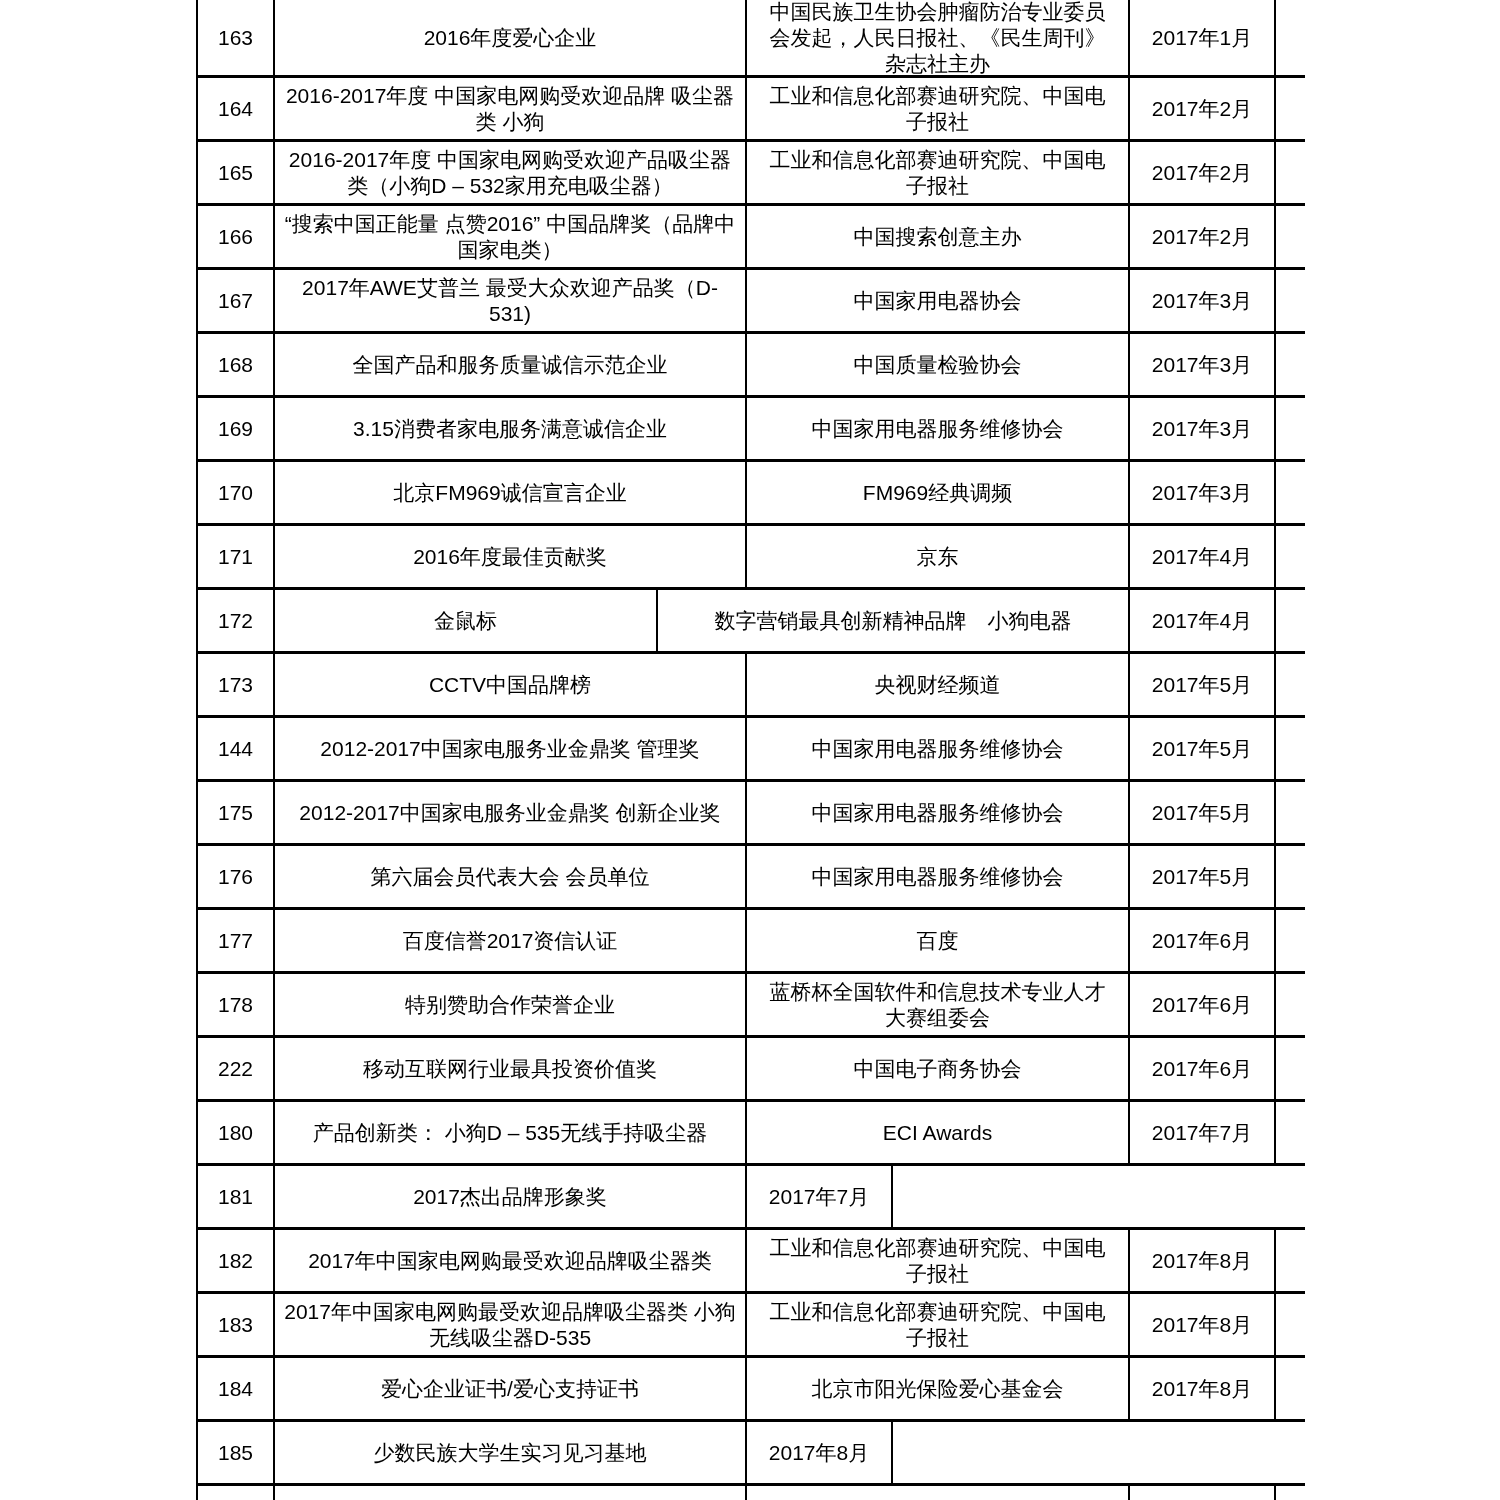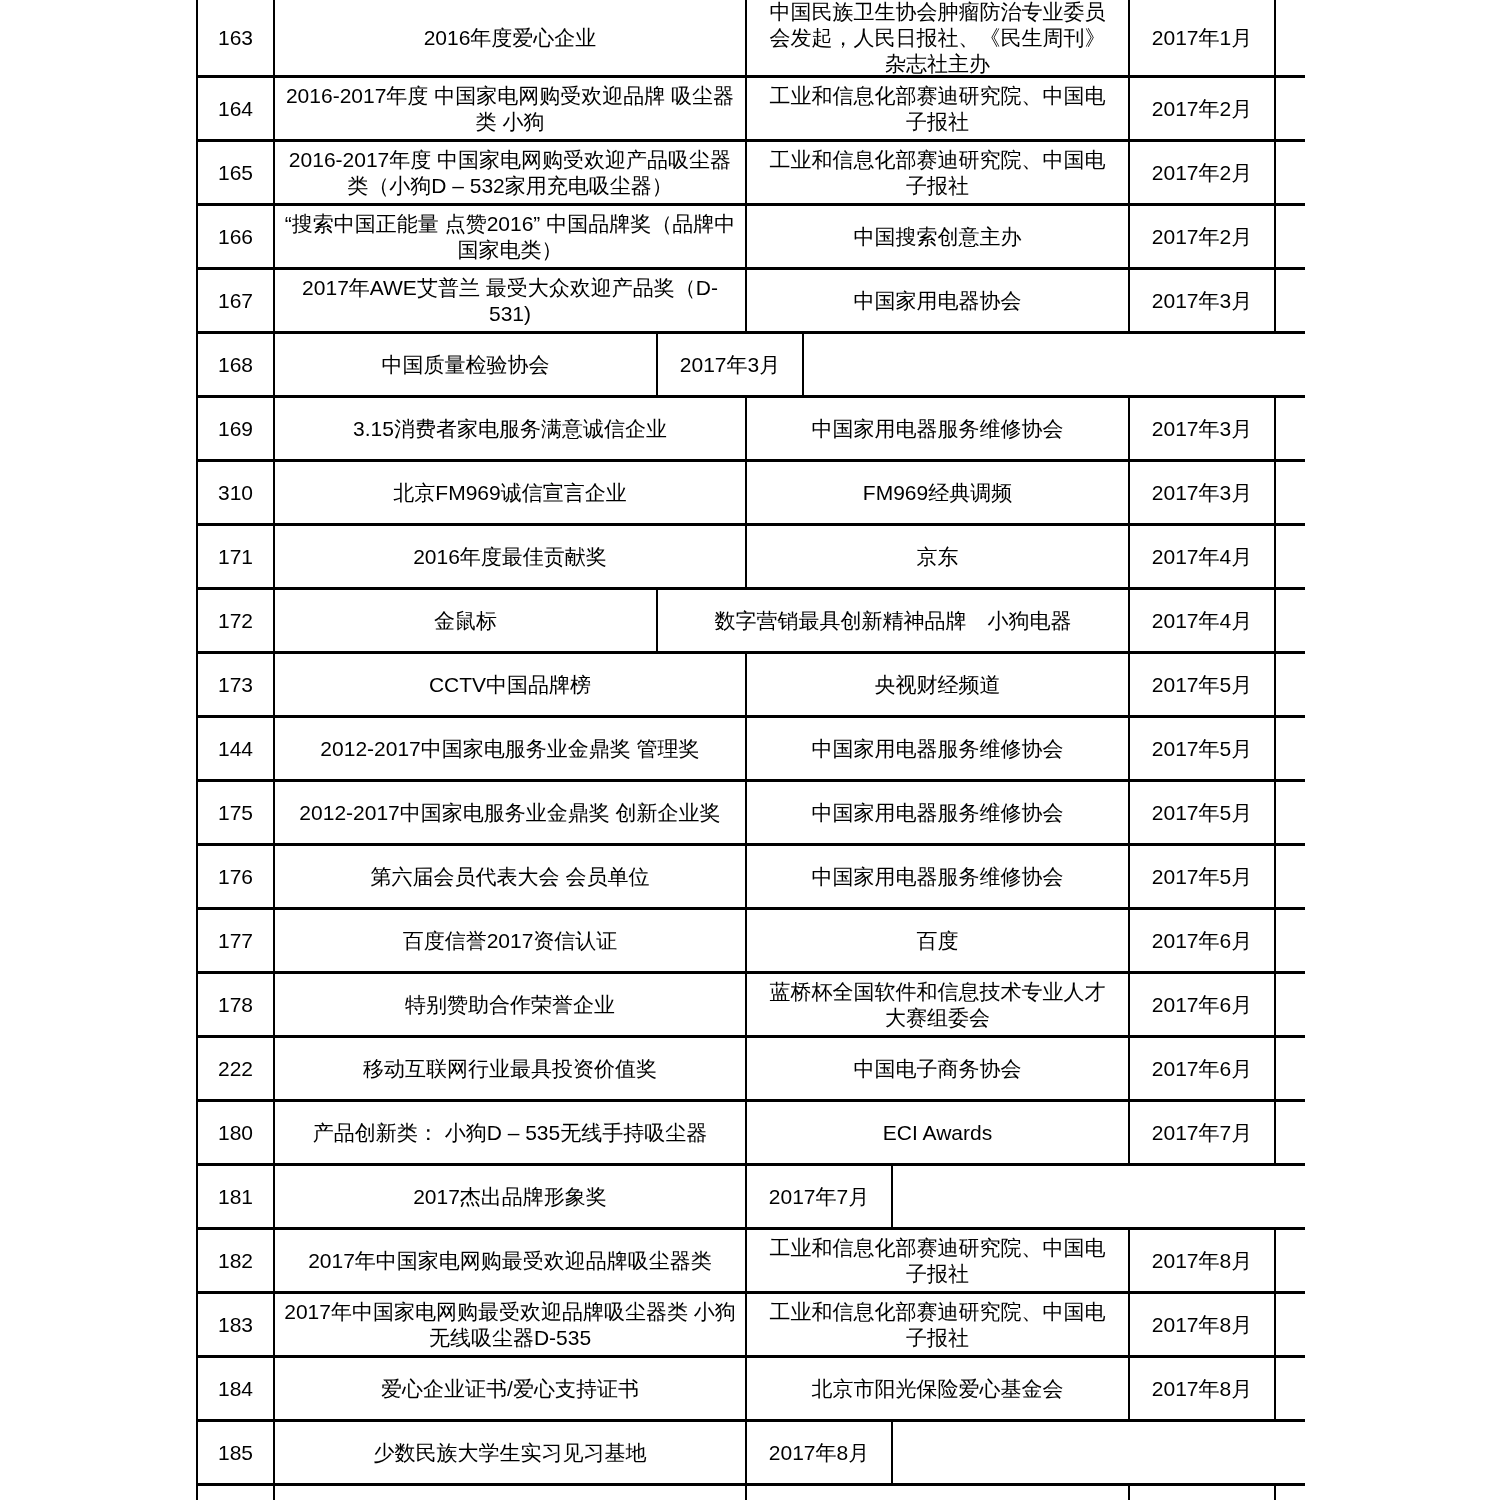--- a/index.html
+++ b/index.html
@@ -129,6 +129,9 @@
         <div class="cell c-no">
           <span>168</span>
         </div>
+        <div class="cell c-award">
+          <span>全国产品和服务质量诚信示范企业</span>
+        </div>
         <div class="cell c-org">
           <span>中国质量检验协会</span>
         </div>

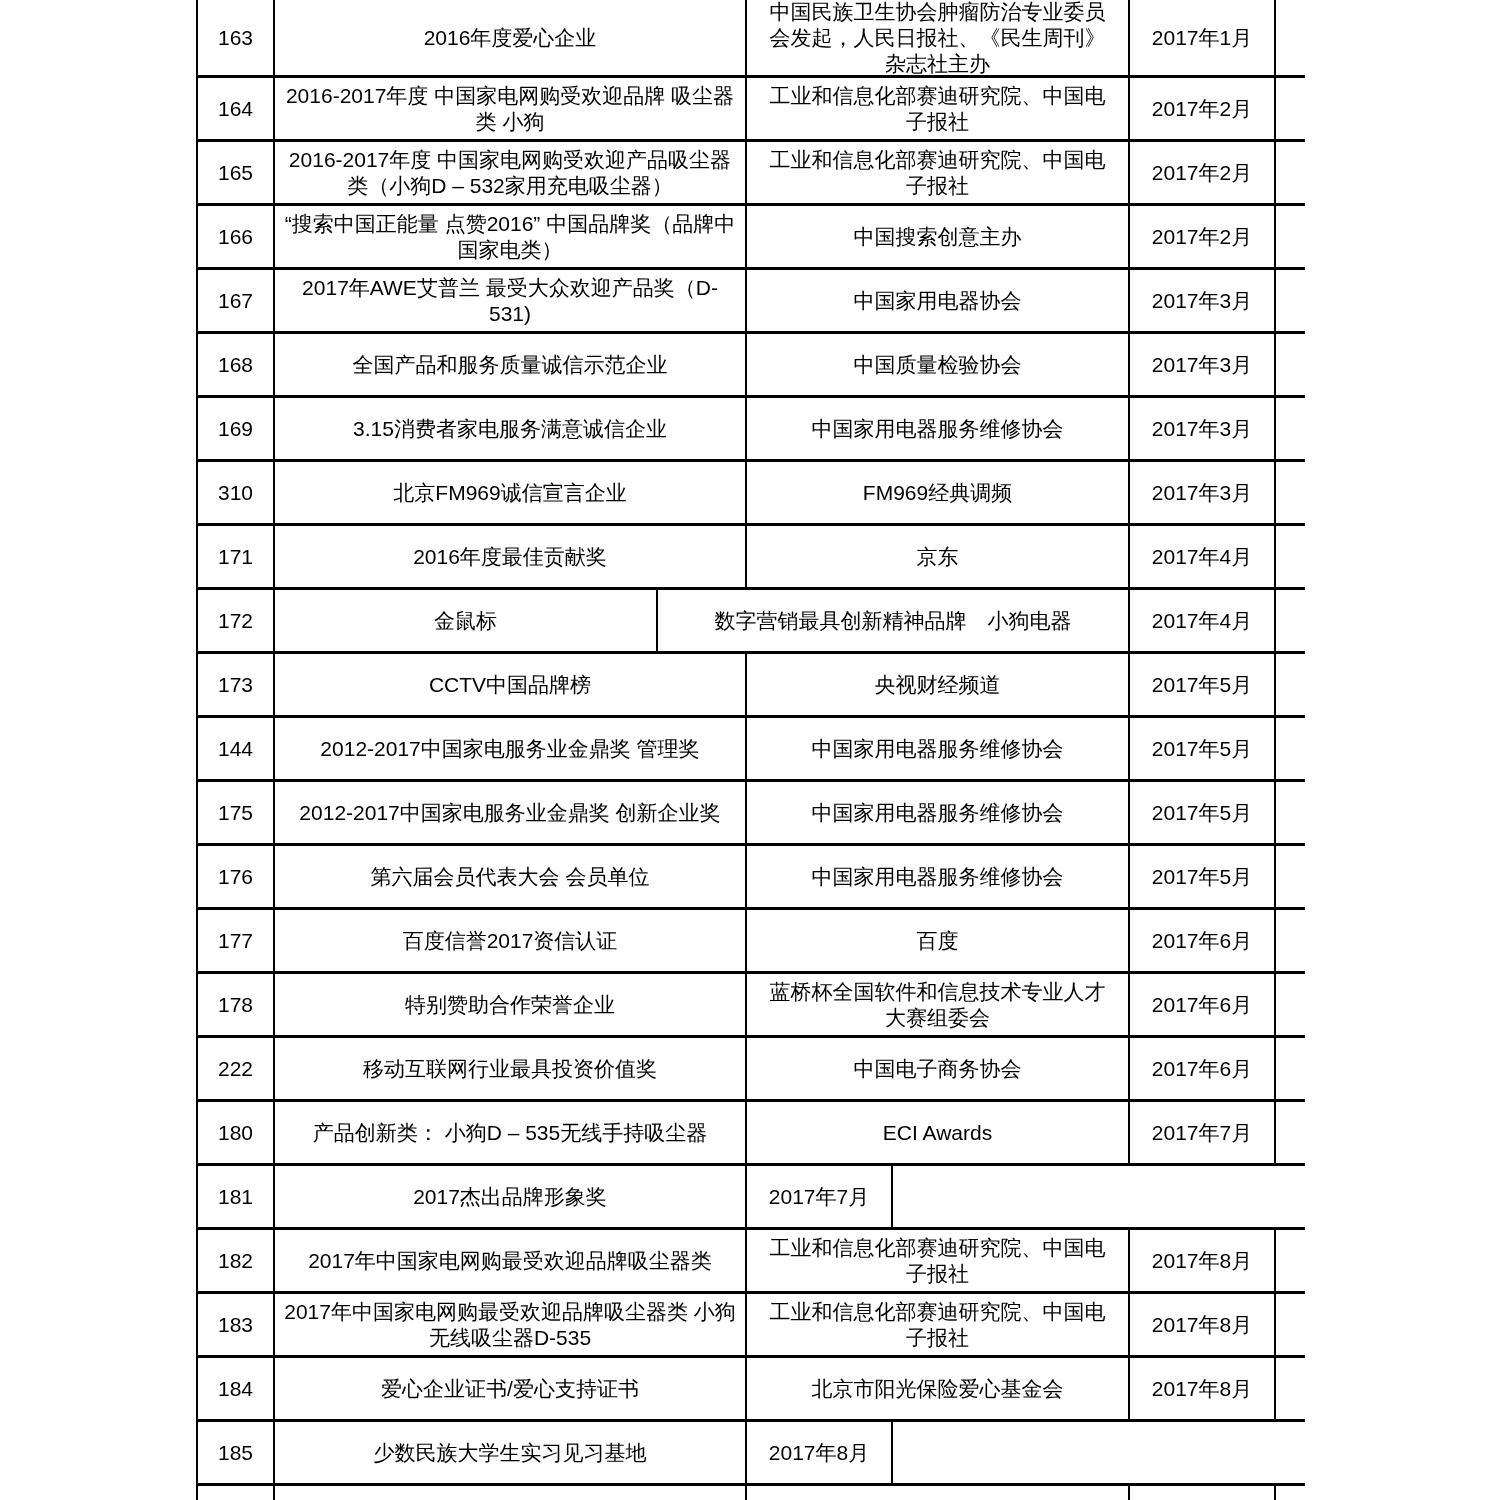--- a/index.html
+++ b/index.html
@@ -155,7 +155,7 @@
       </div>
       <div class="t-row">
         <div class="cell c-no">
-          <span>310</span>
+          <span>170</span>
         </div>
         <div class="cell c-award">
           <span>北京FM969诚信宣言企业</span>

